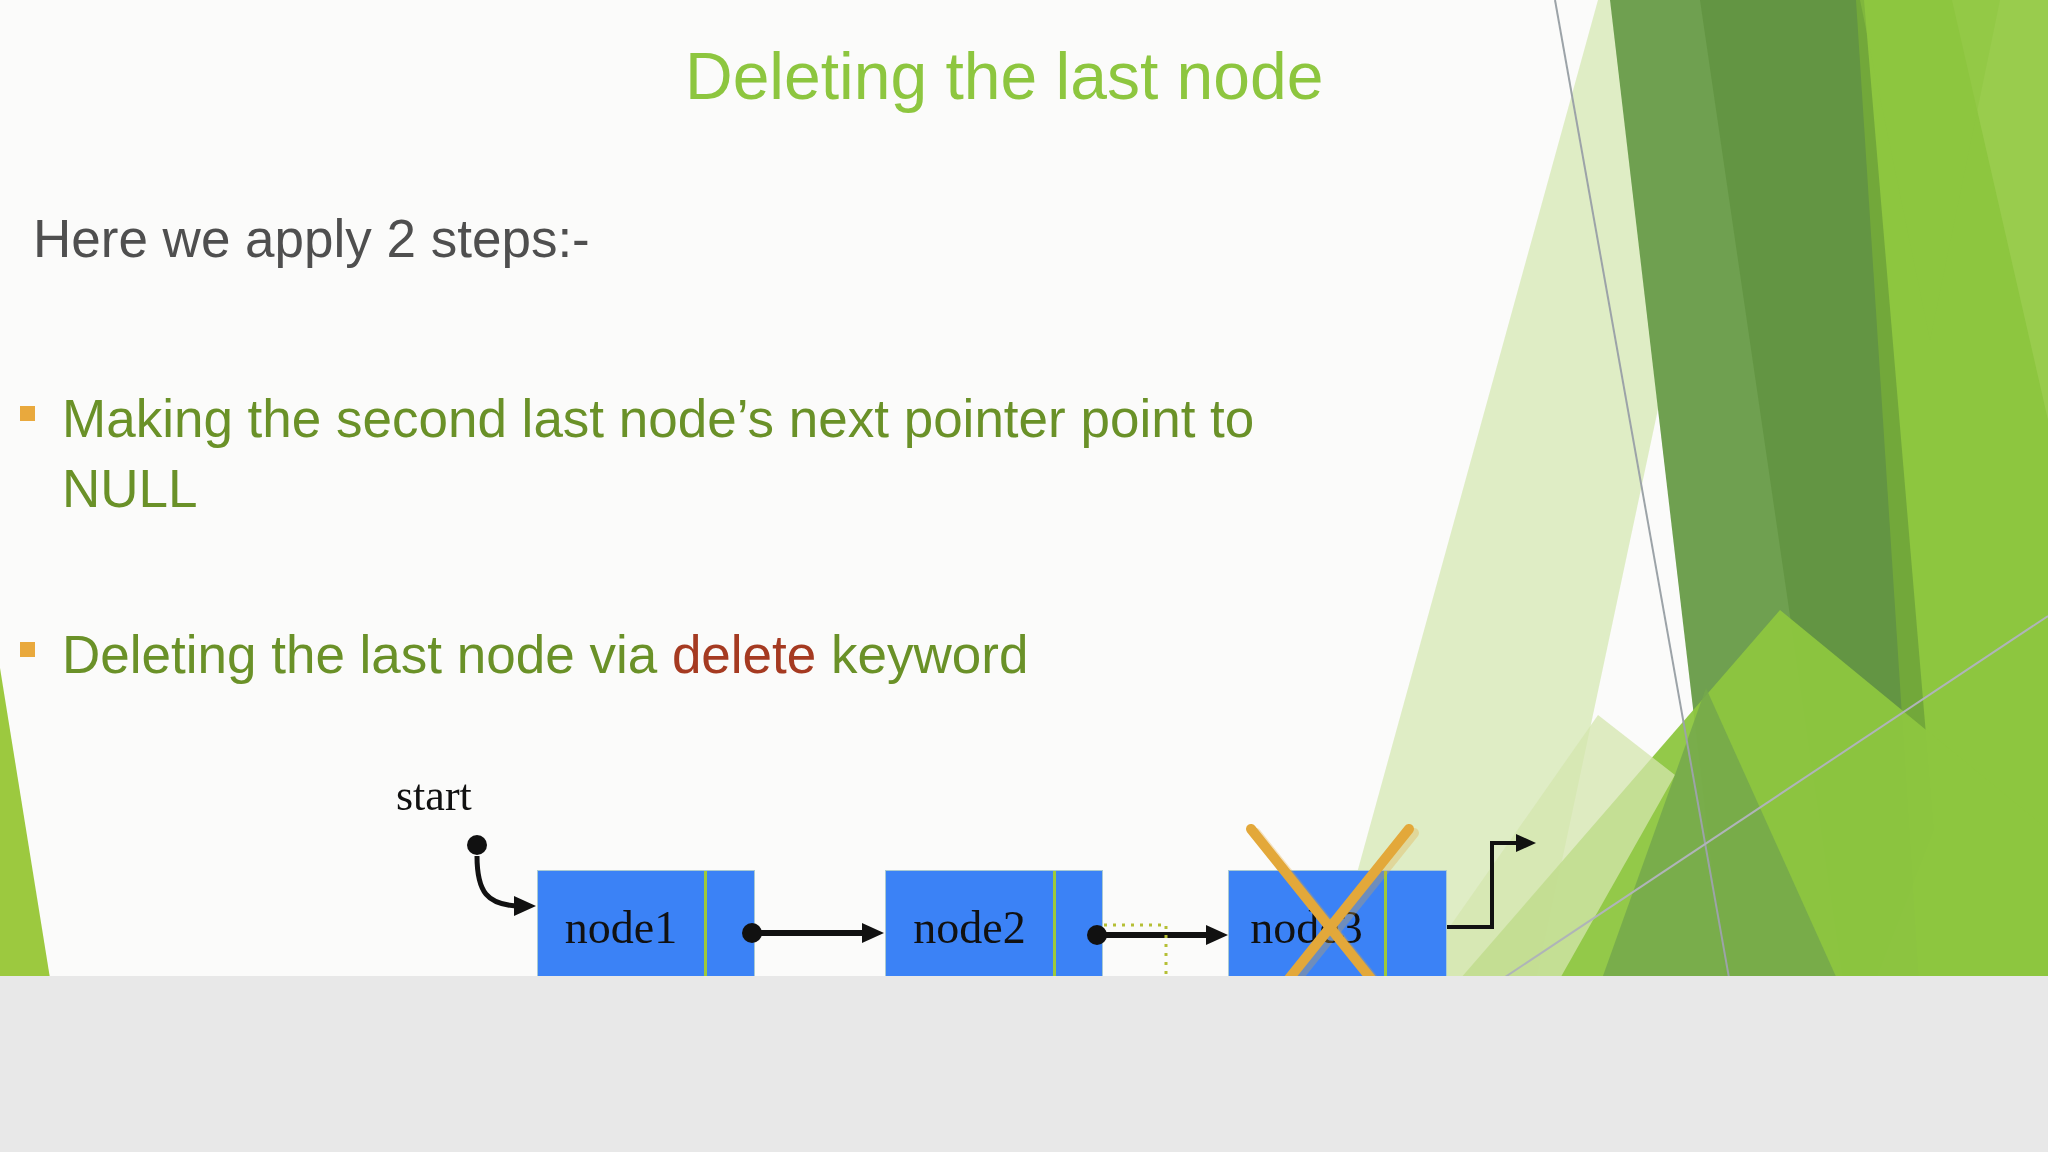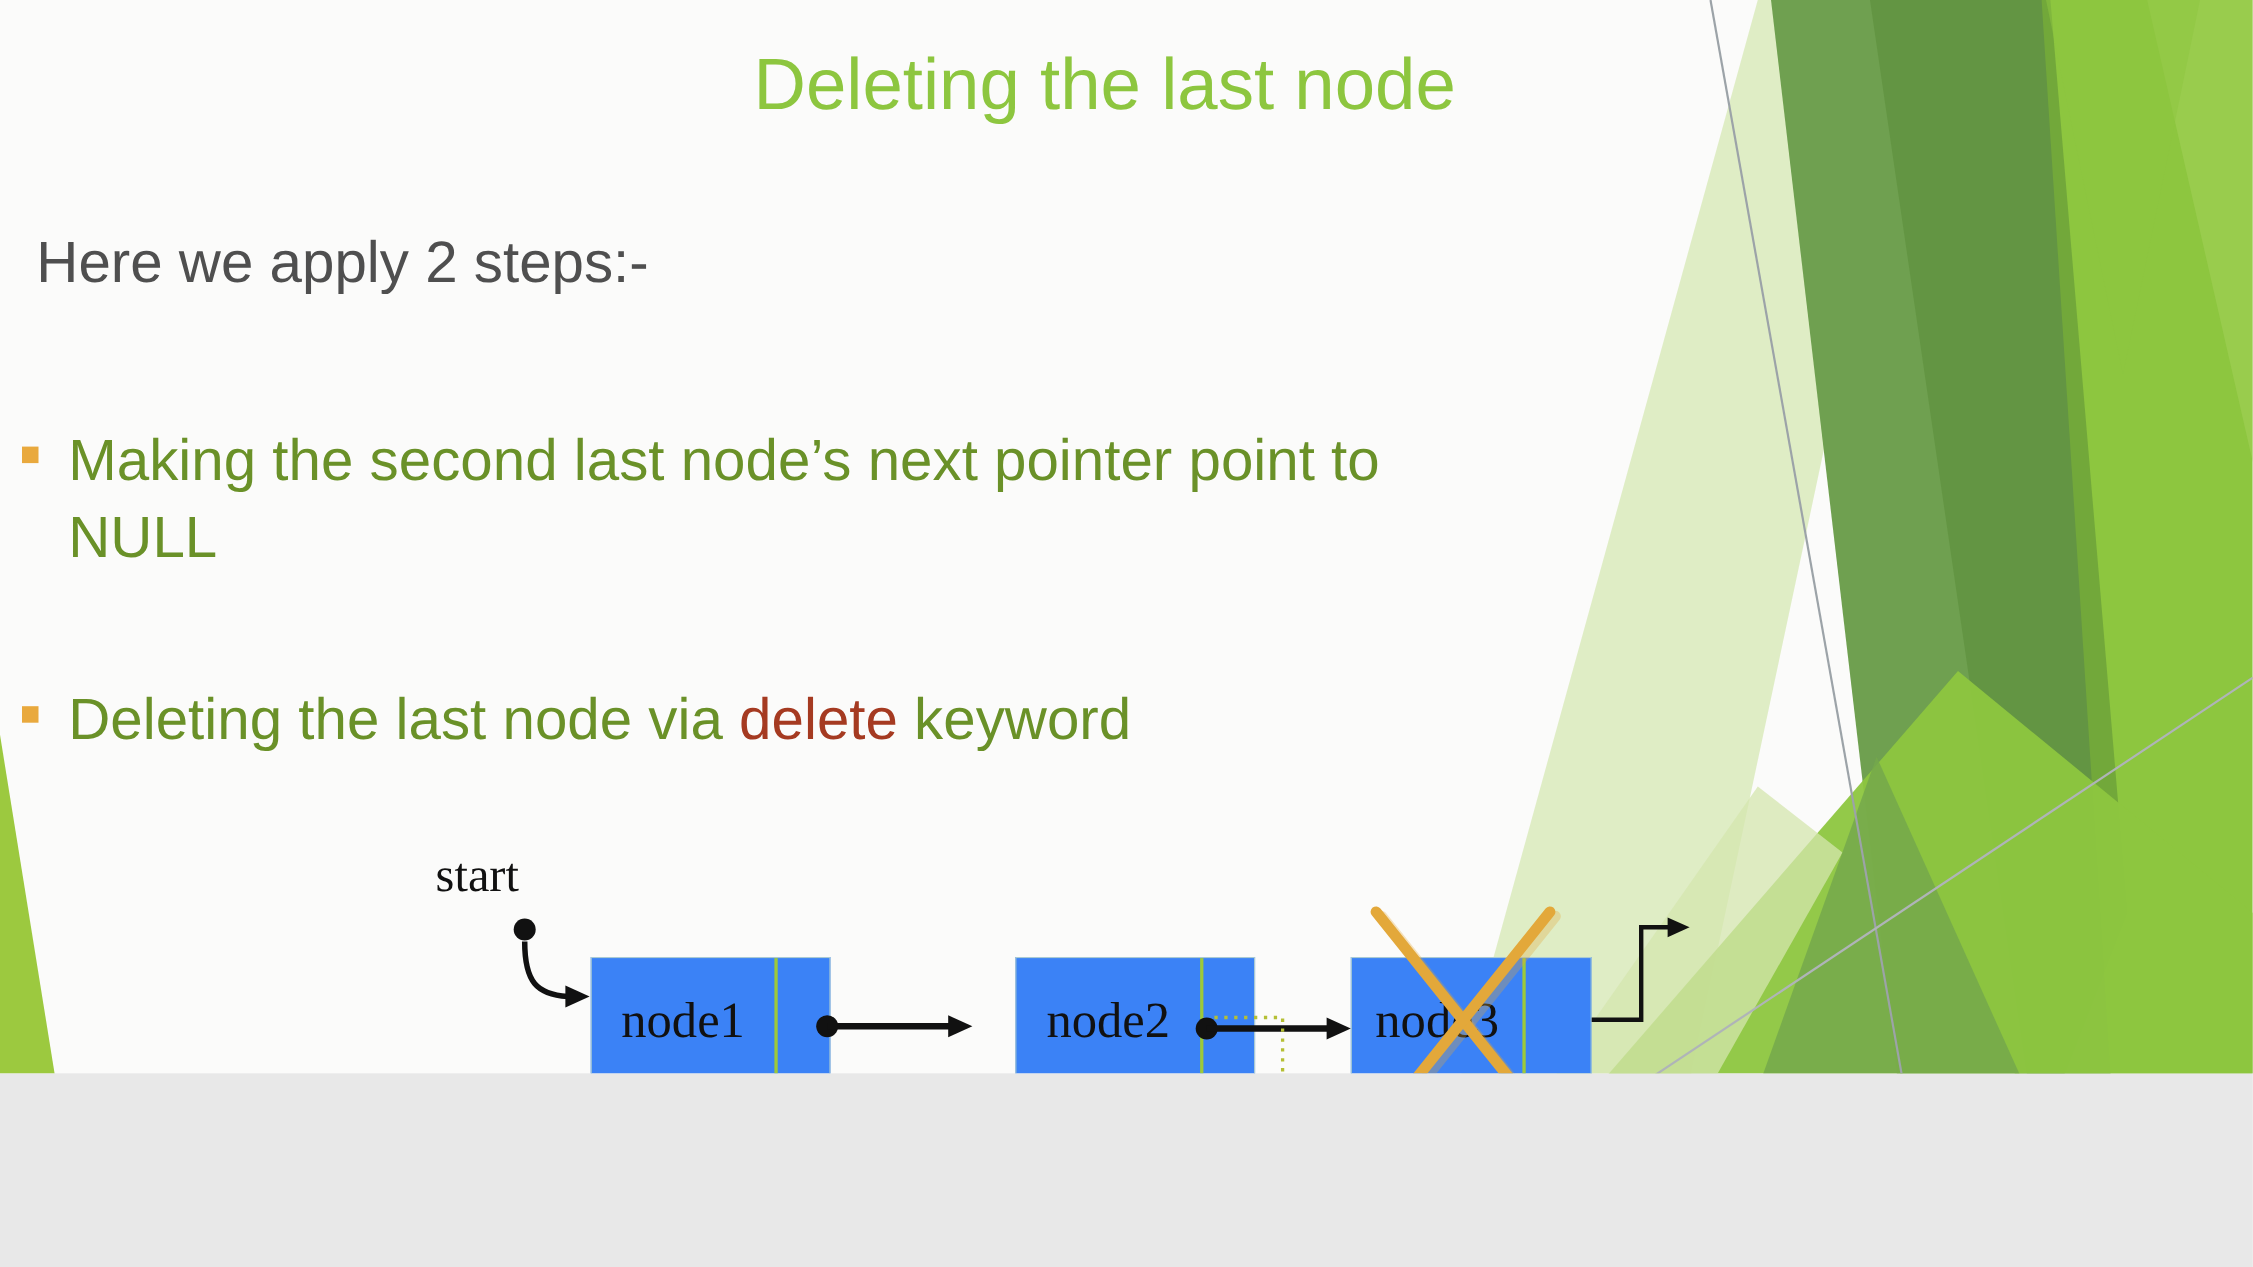--- a/index.html
+++ b/index.html
@@ -53,7 +53,7 @@
   .node.n1{left:537px;width:218px;}
   .node.n1 .node-label{width:166px;}
   .node.n1 .node-divider{left:166px;}
-  .node.n2{left:923px;width:218px;padding-left:31px;}
+  .node.n2{left:885px;width:218px;padding-left:31px;}
   .node.n2 .node-label{width:167px;}
   .node.n2 .node-divider{left:167px;}
   .node.n3{left:1228px;width:219px;}

